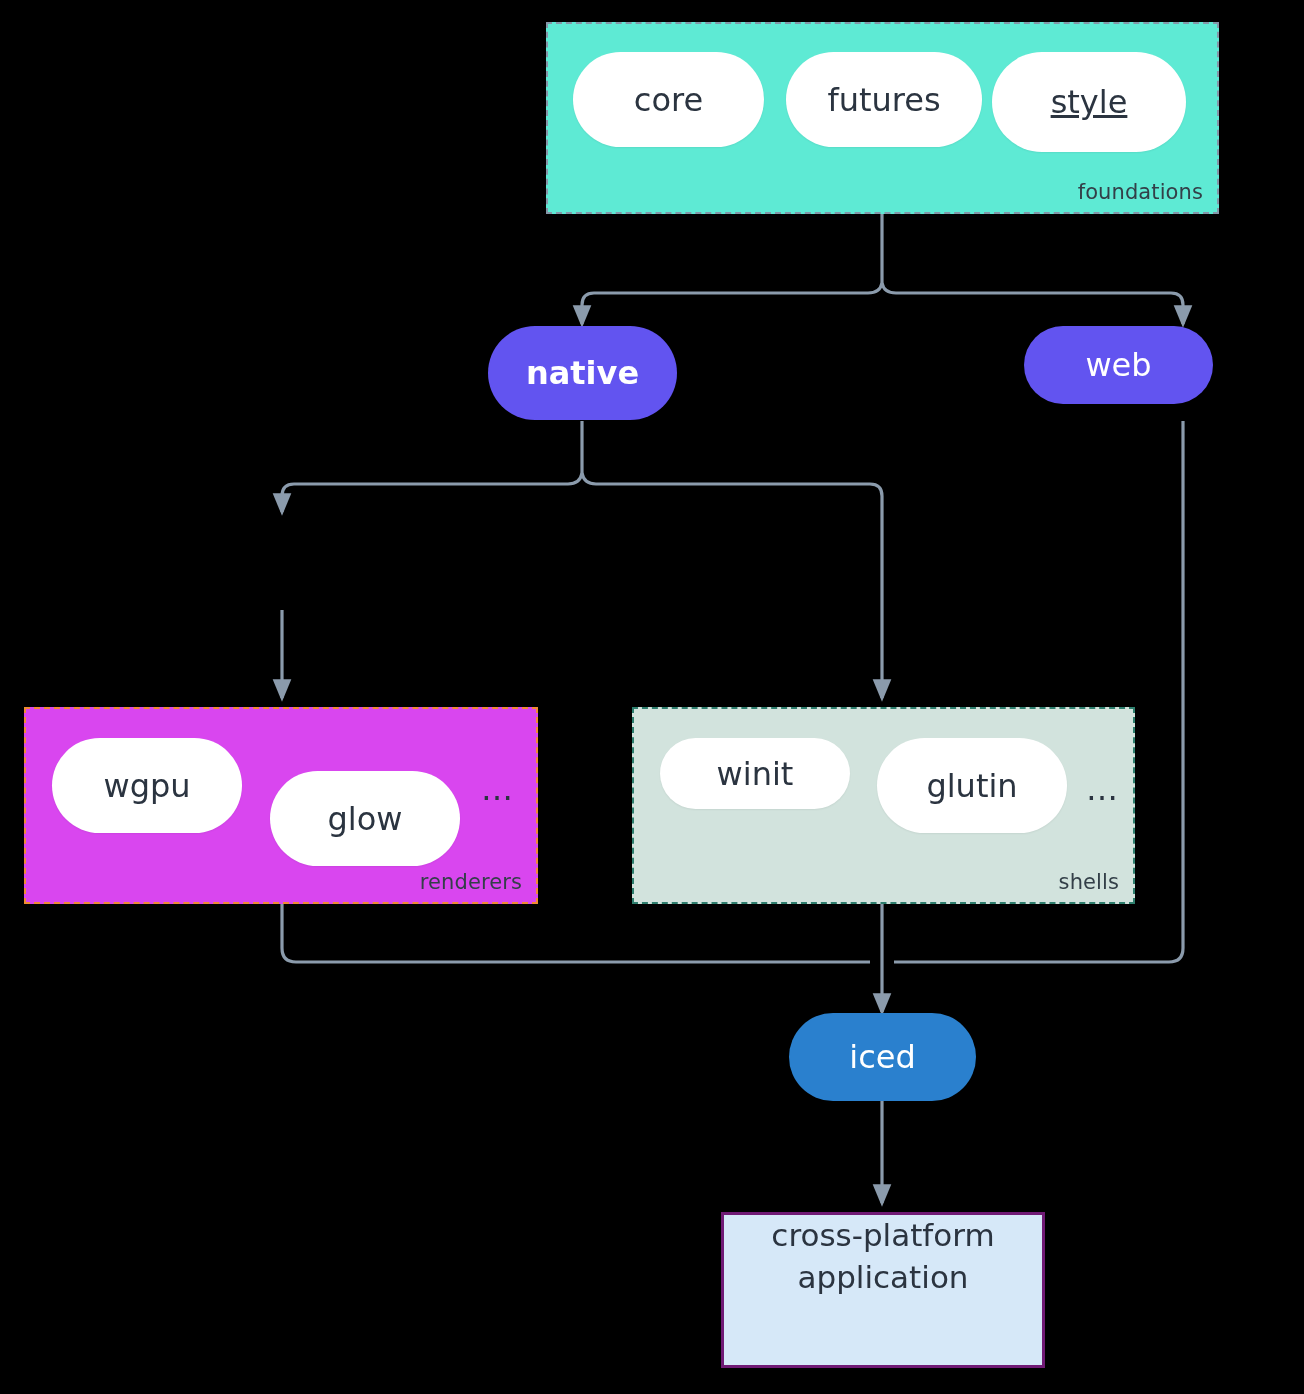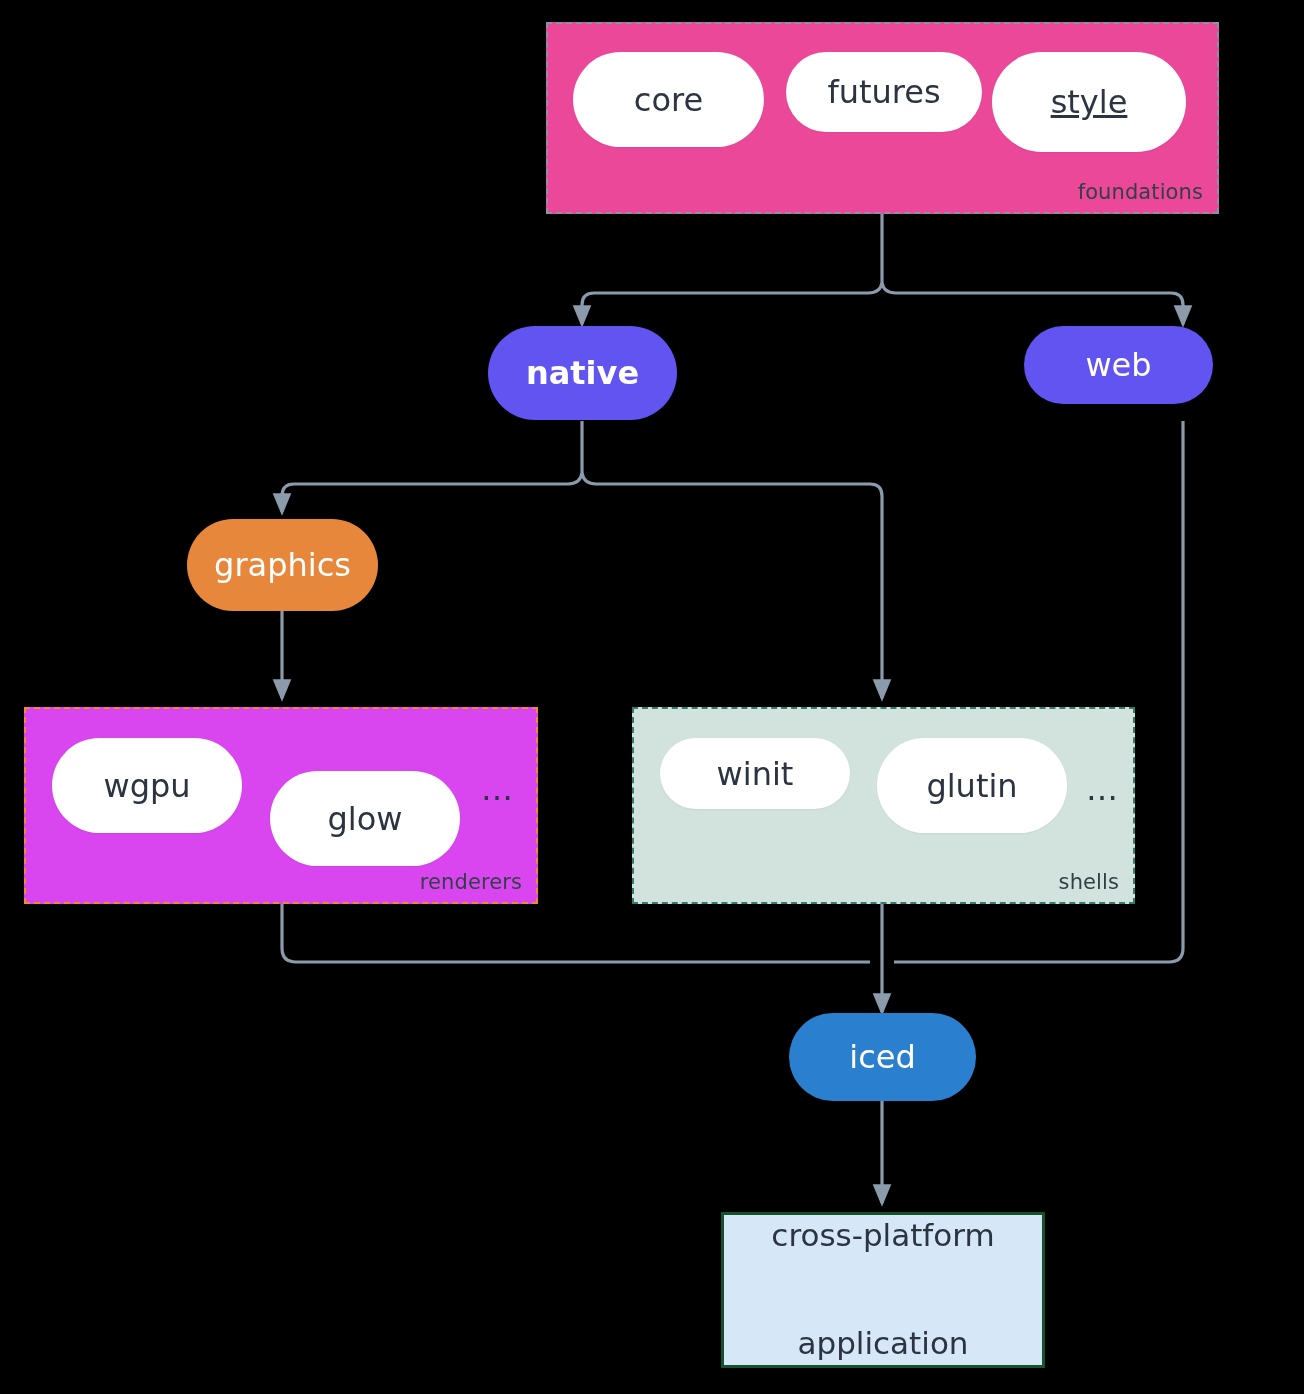--- a/index.html
+++ b/index.html
@@ -43,7 +43,7 @@
   }
   .cluster-foundations {
     left: 546px;  top: 22px;   width: 673px;  height: 192px;
-    background: #ec4899;
+    background: #5eead4;
     border: 2px dashed #8496a8;
   }
   .cluster-renderers {

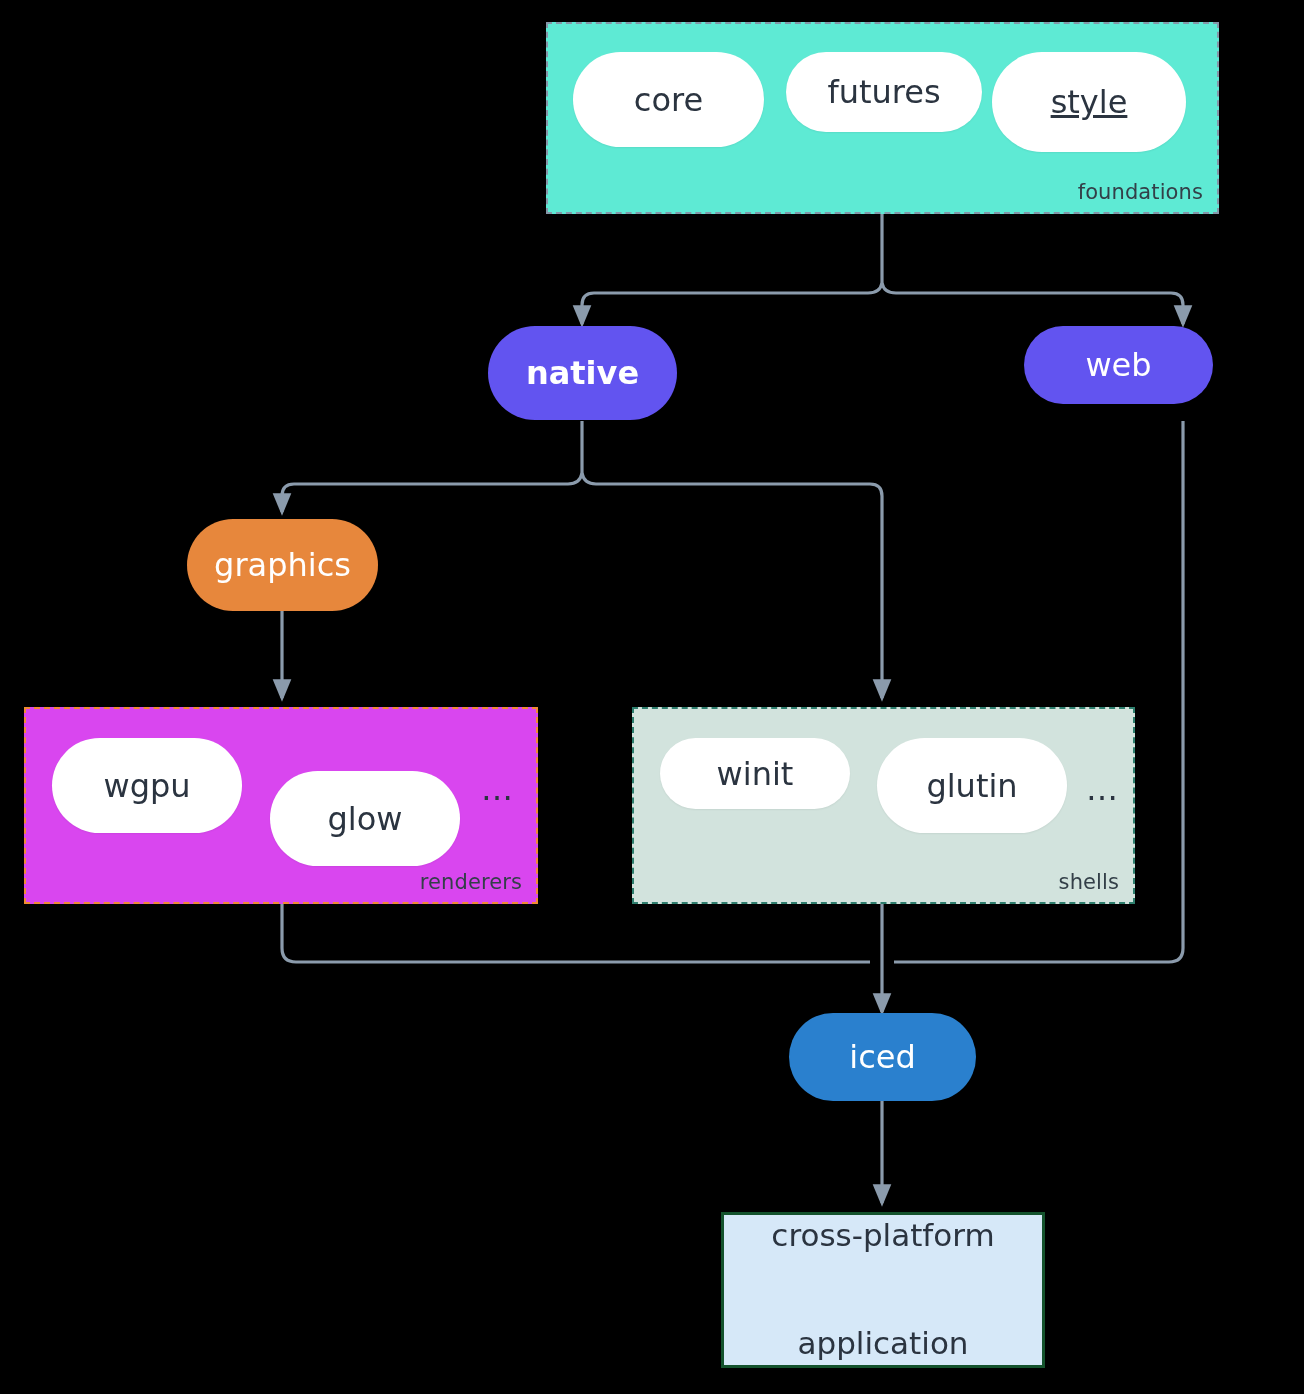--- a/index.html
+++ b/index.html
@@ -152,7 +152,7 @@
     <div class="leaf" style="left:25px; top:28px; width:191px; height:95px;">
       <span>core</span>
     </div>
-    <div class="leaf" style="left:238px; top:28px; width:196px; height:80px;">
+    <div class="leaf" style="left:238px; top:28px; width:196px; height:95px;">
       <span>futures</span>
     </div>
     <div class="leaf" style="left:444px; top:28px; width:194px; height:100px;text-decoration:underline;">

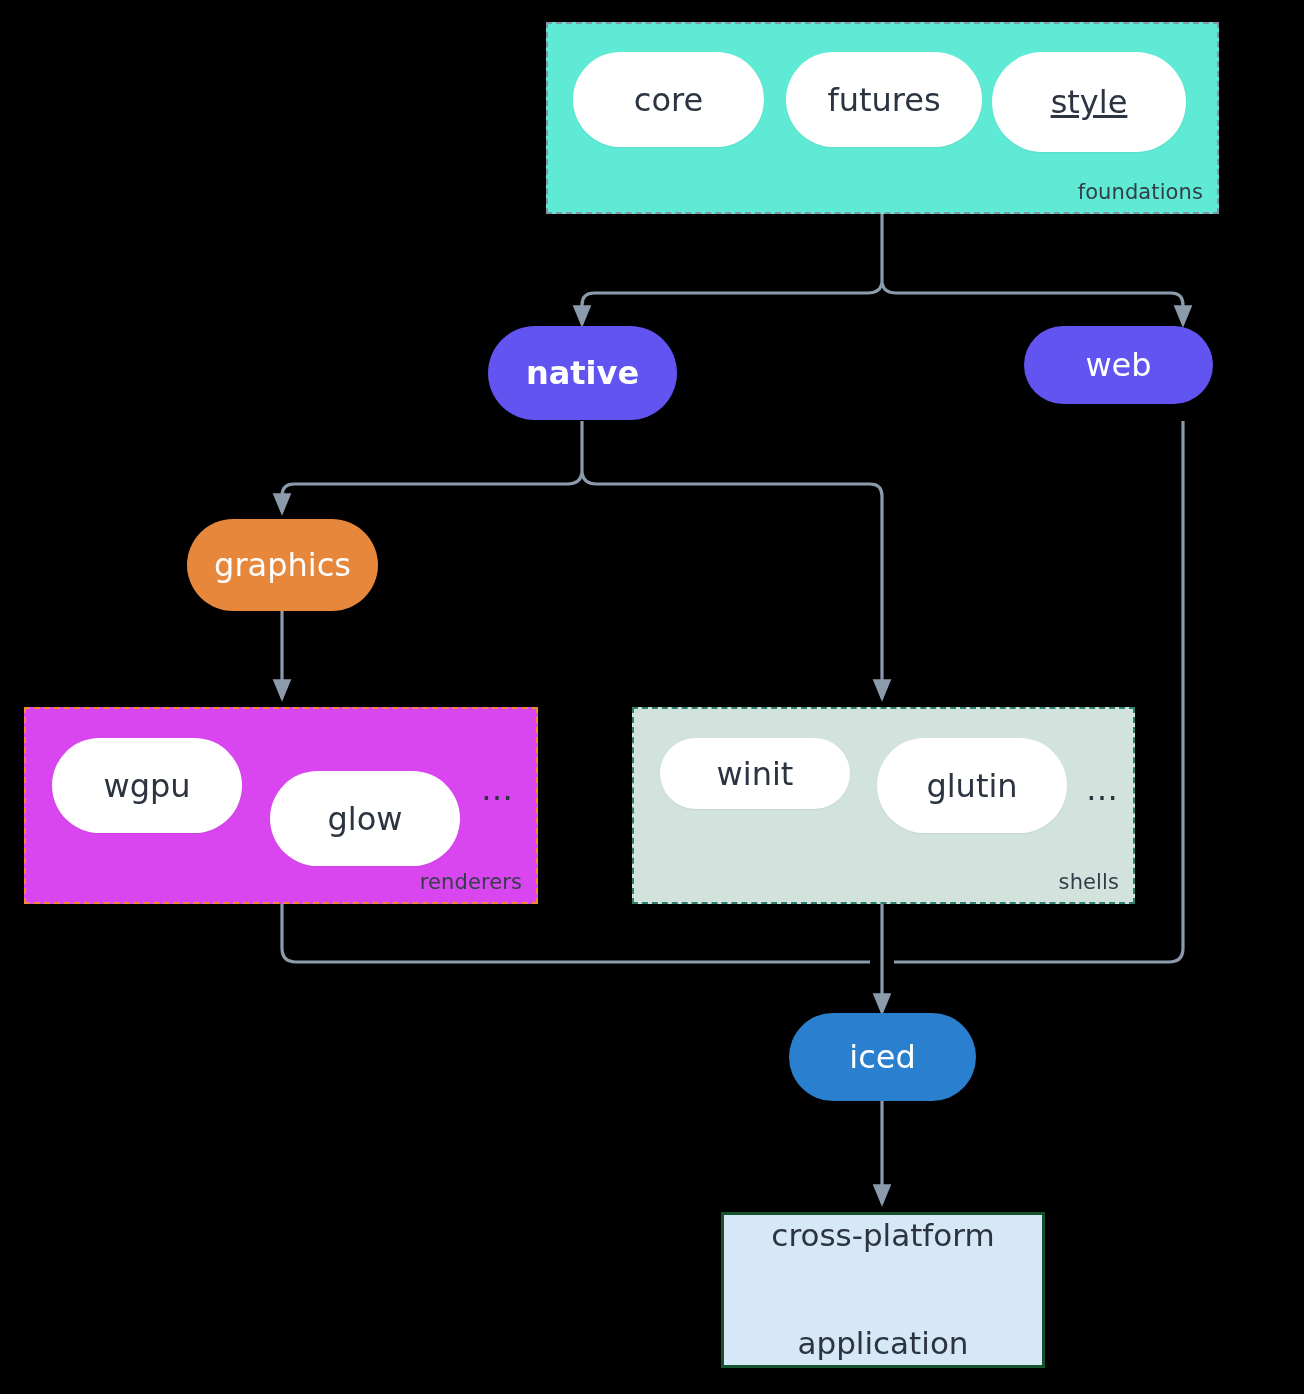--- a/index.html
+++ b/index.html
@@ -169,9 +169,6 @@
     <span>web</span>
   </div>
 
-  <div class="node node-graphics" style="left:187px; top:519px; width:191px; height:92px;">
-    <span>graphics</span>
-  </div>
 
   <div class="cluster cluster-renderers">
     <div class="leaf" style="left:26px; top:29px; width:190px; height:95px;">

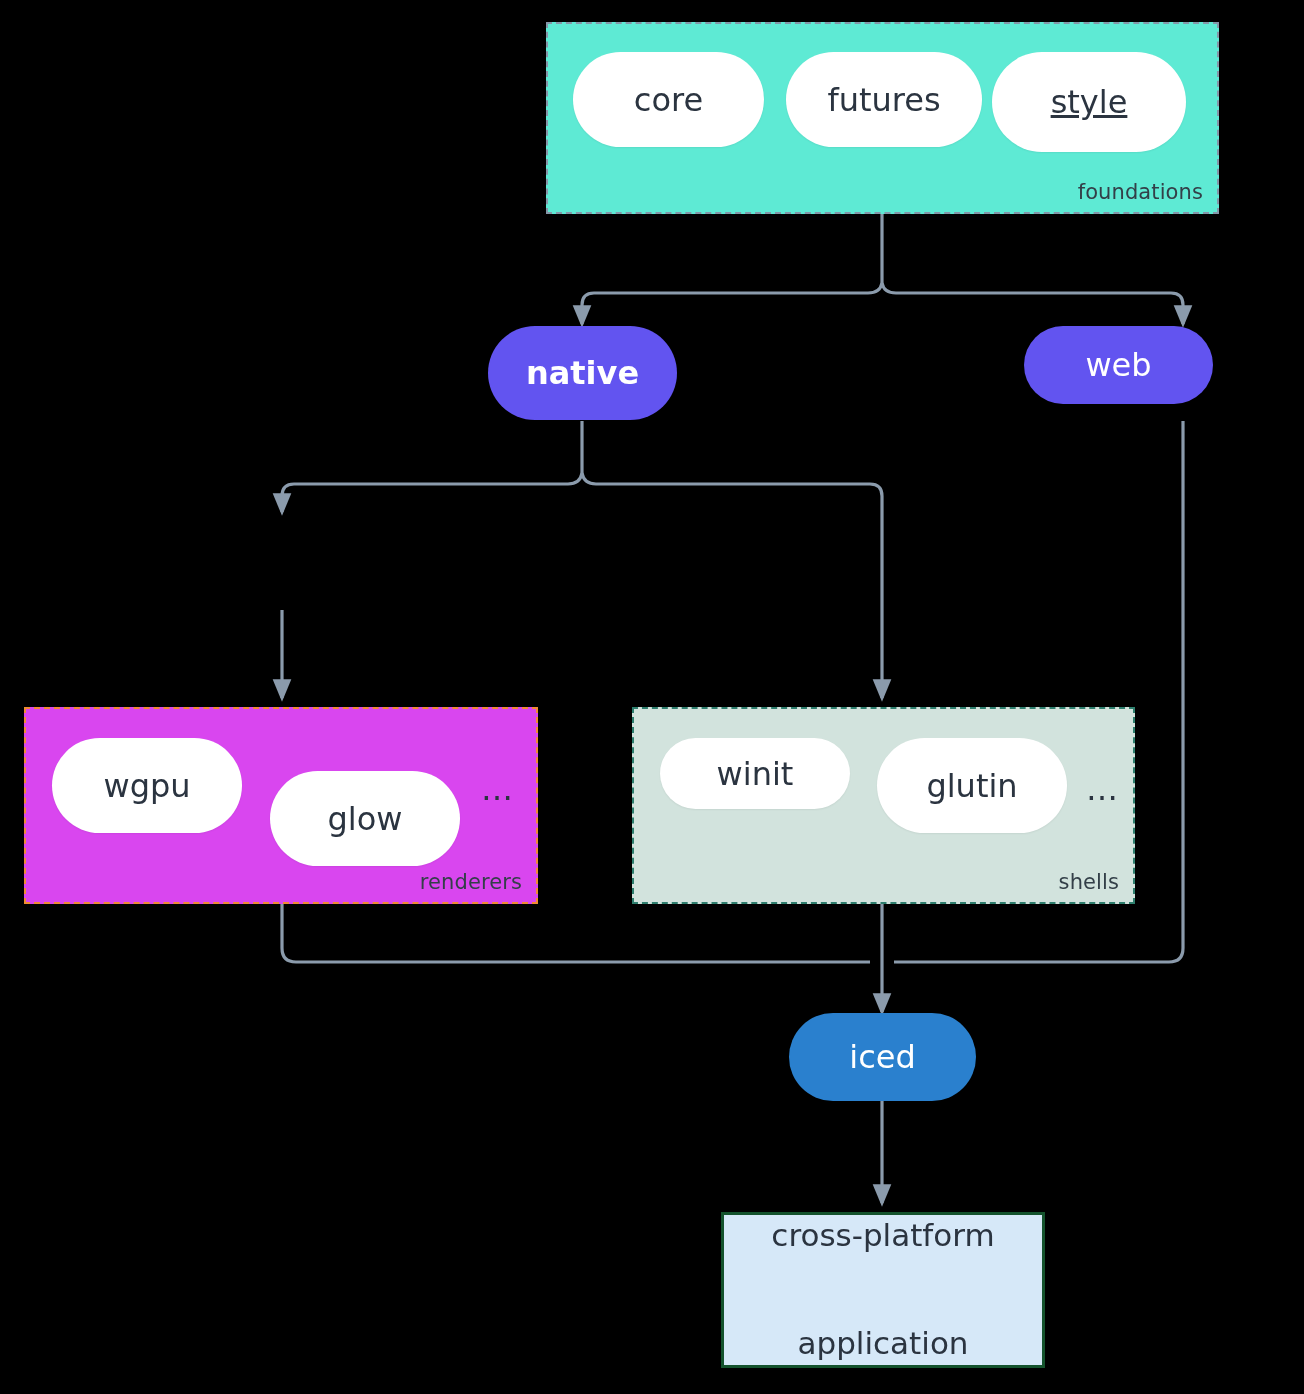--- a/index.html
+++ b/index.html
@@ -98,11 +98,11 @@
     position: absolute;
     box-sizing: border-box;
     background: #d6e8f8;
-    border: 3px solid #14532d;
+    border: 3px solid #701a75;
     display: flex;
     flex-direction: column;
     align-items: center;
-    justify-content: space-between;
+    justify-content: flex-start;
     font-size: 31px;
     color: #2b3440;
     line-height: 1.35;

